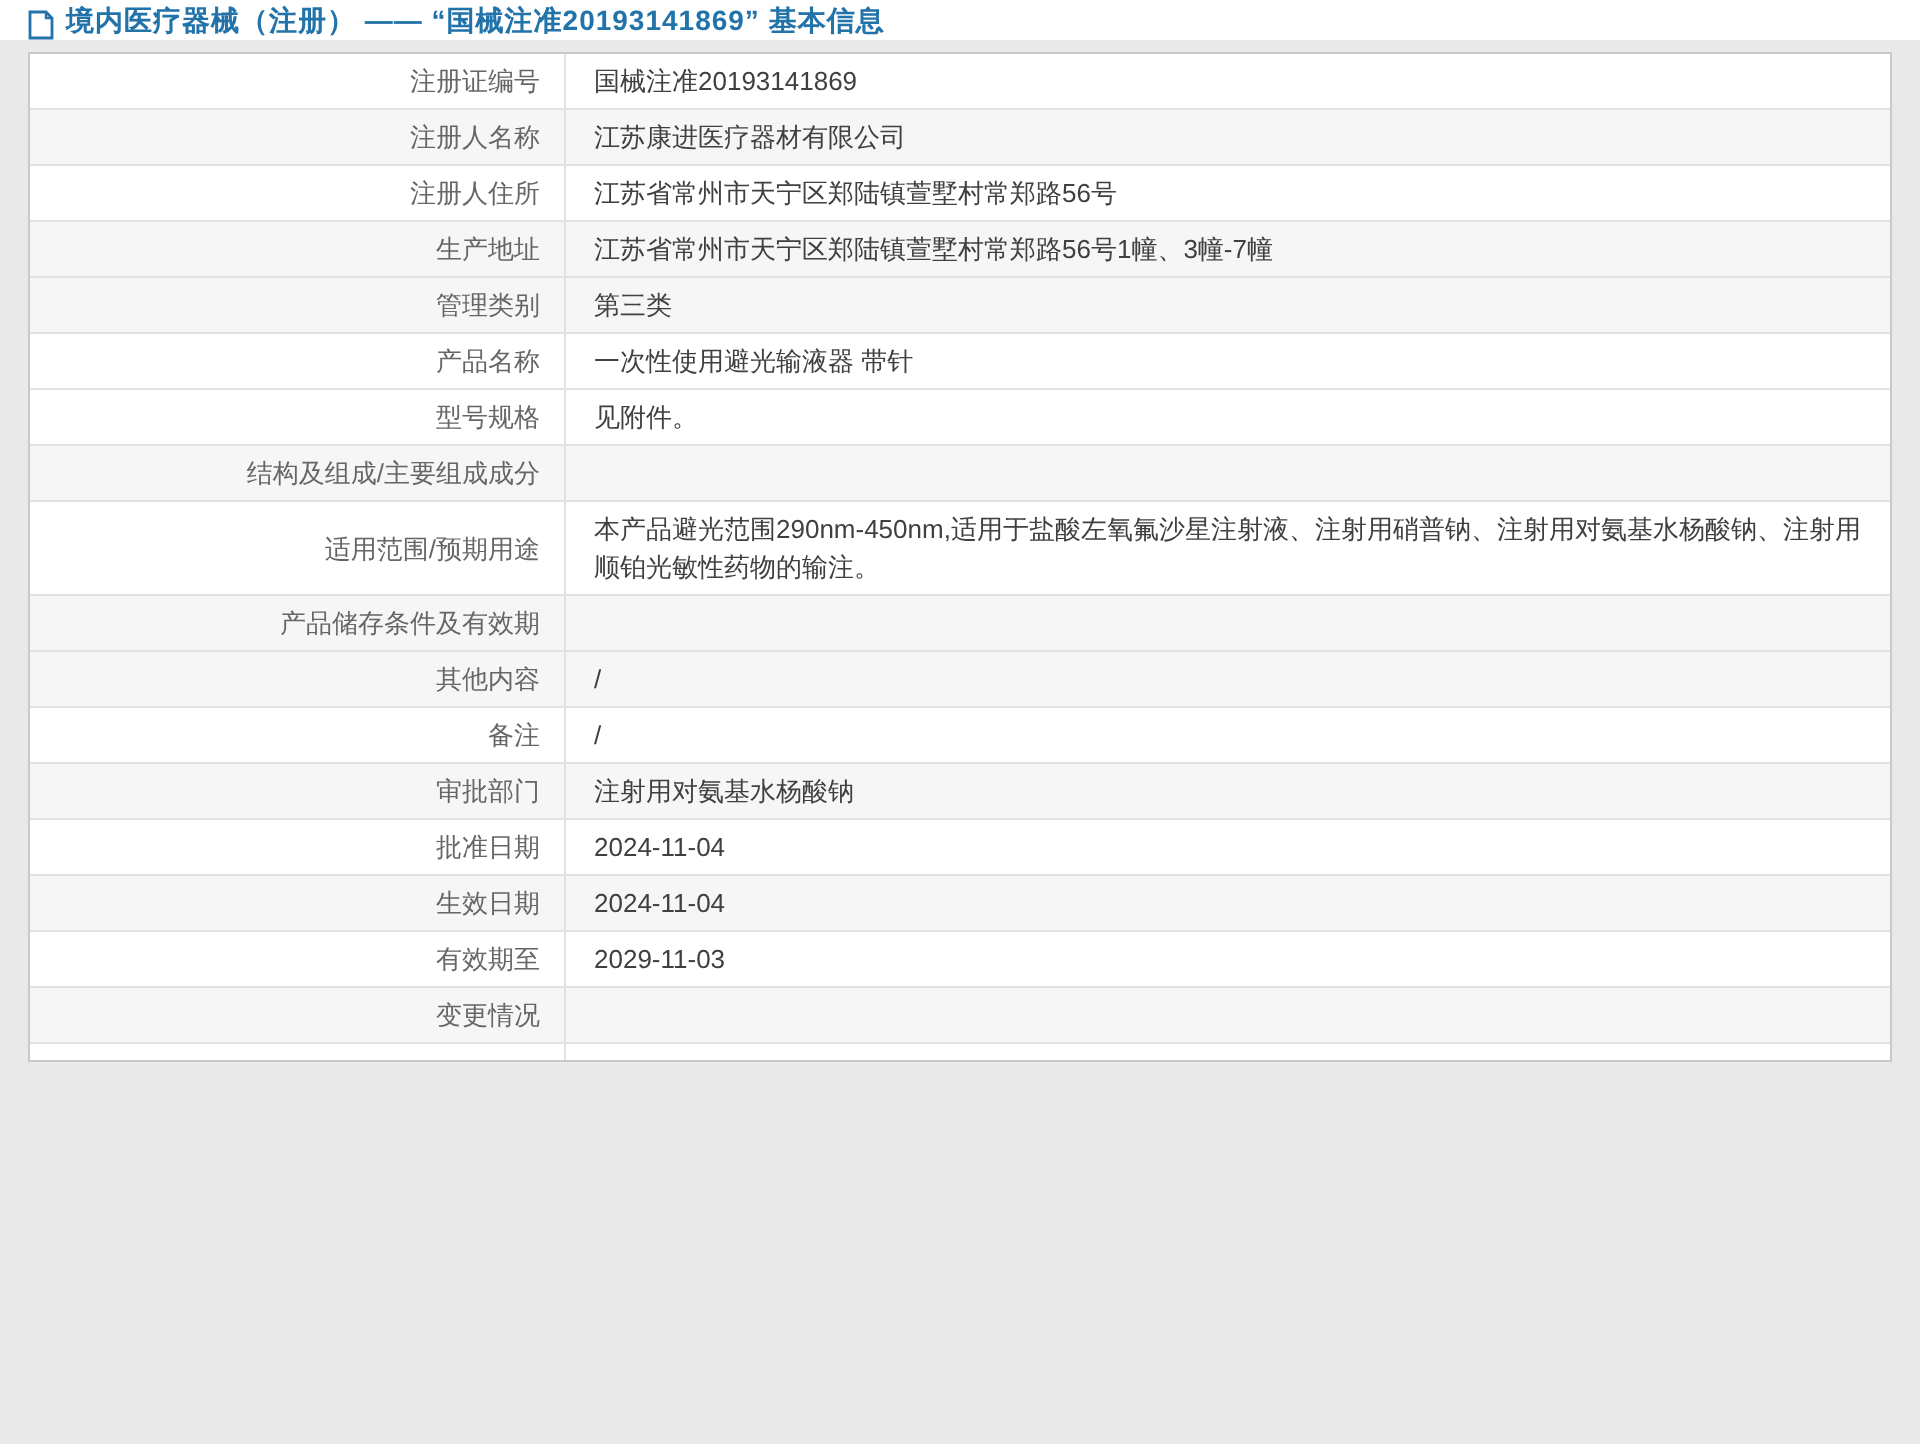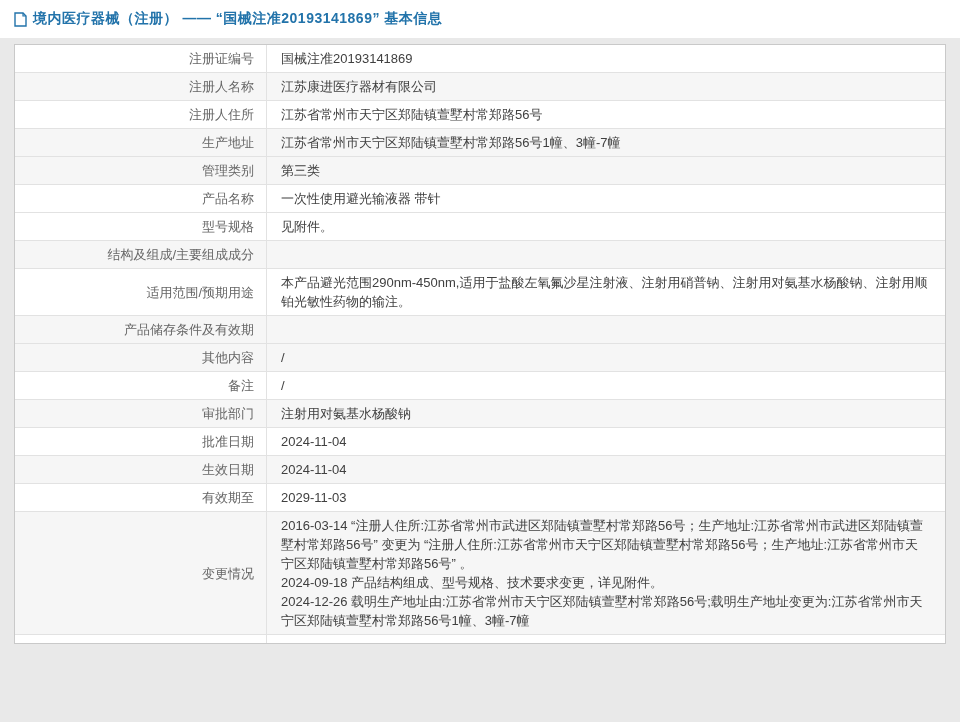--- a/index.html
+++ b/index.html
@@ -12,9 +12,9 @@
 
   .title-bar {
     background: #ffffff;
-    height: 38px;
+    height: 20px;
     display: flex;
-    align-items: center;
+    align-items: flex-end;
     padding: 0 14px;
     gap: 6px;
   }

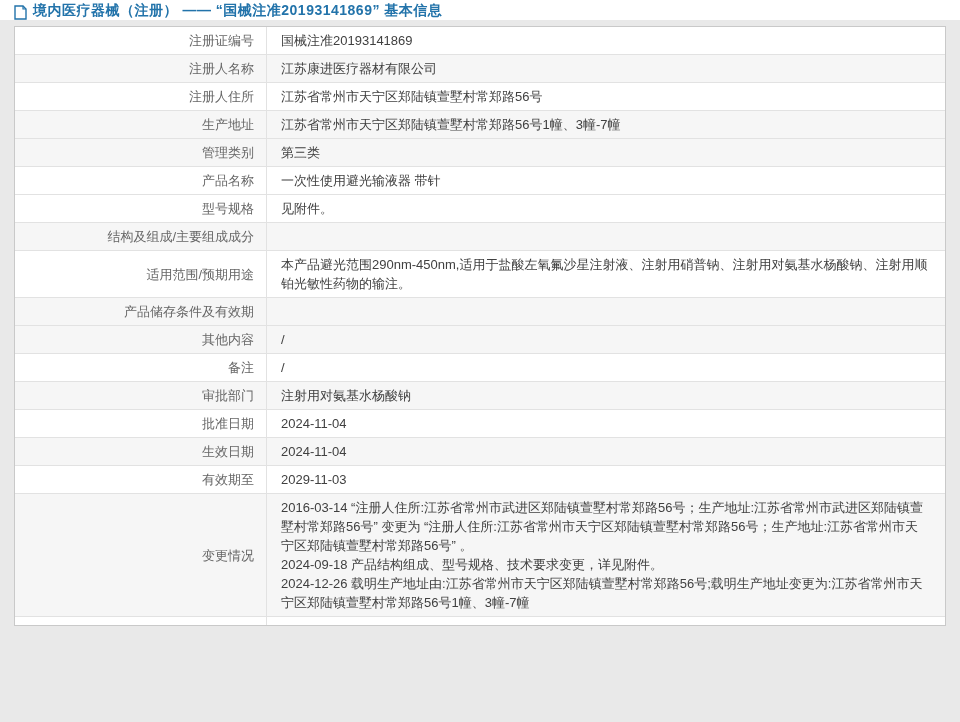--- a/index.html
+++ b/index.html
@@ -51,6 +51,7 @@
     color: #666666;
     font-size: 13px;
     line-height: 19px;
+    margin-left: 16px;
   }
   .cell-value {
     flex: 1 1 auto;

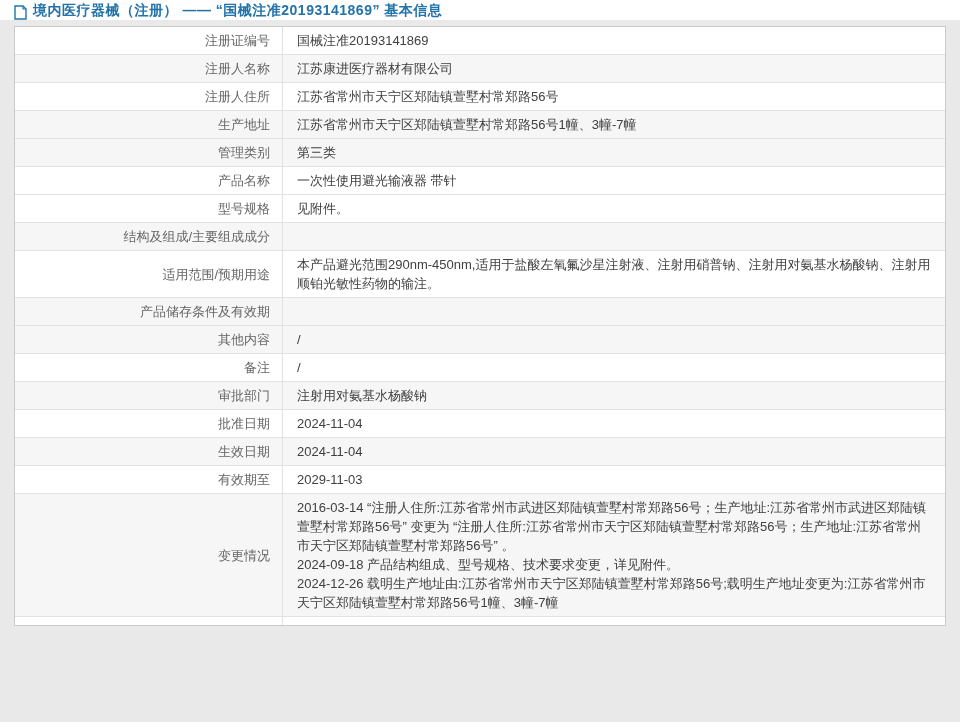--- a/index.html
+++ b/index.html
@@ -163,9 +163,6 @@
 
     <div class="row alt">
       <div class="cell-label">变更情况</div>
-      <div class="cell-value">2016-03-14 “注册人住所:江苏省常州市武进区郑陆镇萱墅村常郑路56号；生产地址:江苏省常州市武进区郑陆镇萱墅村常郑路56号” 变更为 “注册人住所:江苏省常州市天宁区郑陆镇萱墅村常郑路56号；生产地址:江苏省常州市天宁区郑陆镇萱墅村常郑路56号” 。
-2024-09-18 产品结构组成、型号规格、技术要求变更，详见附件。
-2024-12-26 载明生产地址由:江苏省常州市天宁区郑陆镇萱墅村常郑路56号;载明生产地址变更为:江苏省常州市天宁区郑陆镇萱墅村常郑路56号1幢、3幢-7幢</div>
     </div>
 
     <div class="row">

